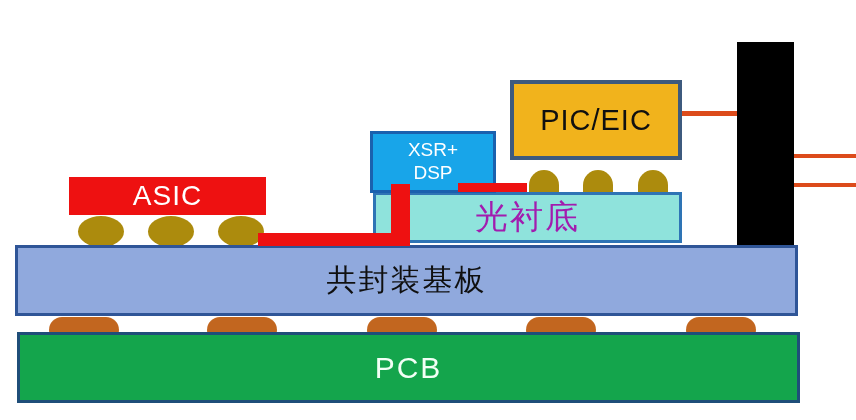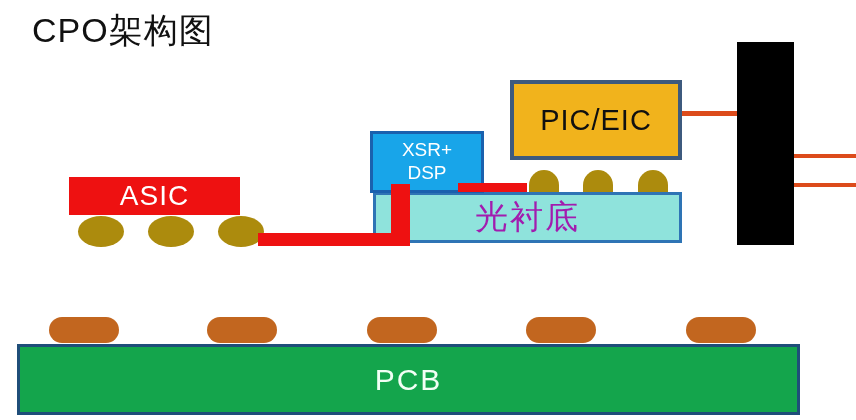--- a/index.html
+++ b/index.html
@@ -73,7 +73,6 @@
 
 <div class="stage">
 
-  <div class="abs page-title">CPO架构图</div>
 
   <div class="abs asic" style="background-color: rgb(238, 17, 17);">ASIC</div>
   <div class="abs bump-gold-ellipse" style="left: 78px; background-color: rgb(172, 139, 13);"></div>

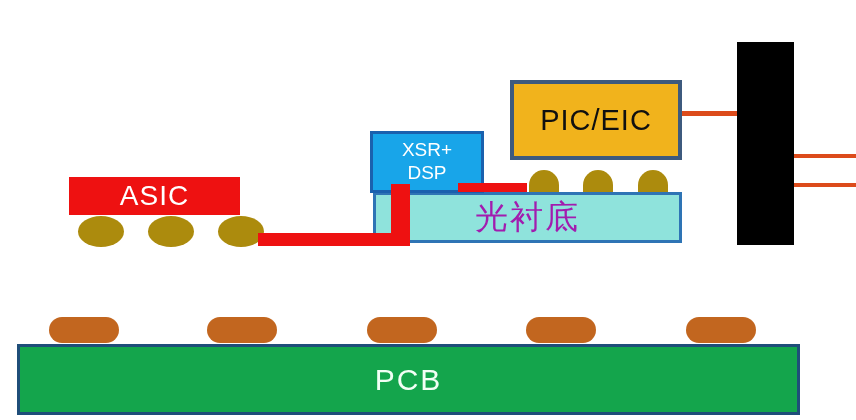--- a/index.html
+++ b/index.html
@@ -18,7 +18,7 @@
     color:#ffffff;font-size:28px;letter-spacing:1px;z-index:3;
   }
   .xsr-dsp{
-    left:370px;top:131px;width:114px;height:62px;
+    left:370px;top:131px;width:126px;height:62px;
     border:3px solid #1a61ae;z-index:4;
     display:flex;flex-direction:column;align-items:center;justify-content:center;
     color:#ffffff;font-size:19px;line-height:1.2;

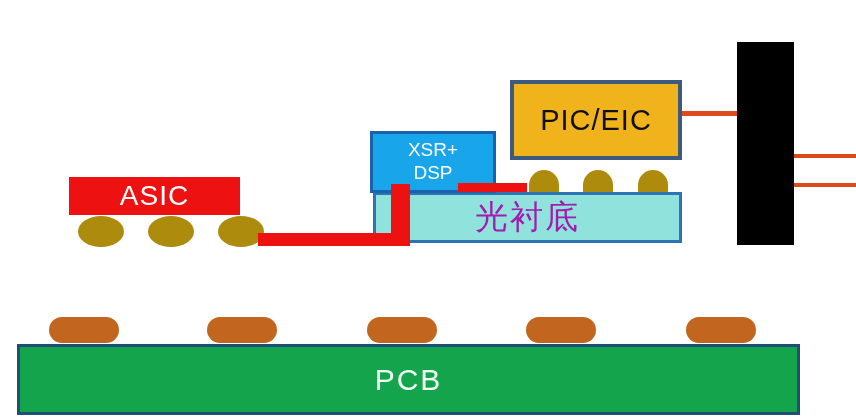--- a/index.html
+++ b/index.html
@@ -13,7 +13,7 @@
   }
   
   .asic{
-    left:69px;top:177px;width:171px;height:38px;
+    left:69px;top:177px;width:197px;height:38px;
     display:flex;align-items:center;justify-content:center;
     color:#ffffff;font-size:28px;letter-spacing:1px;z-index:3;
   }

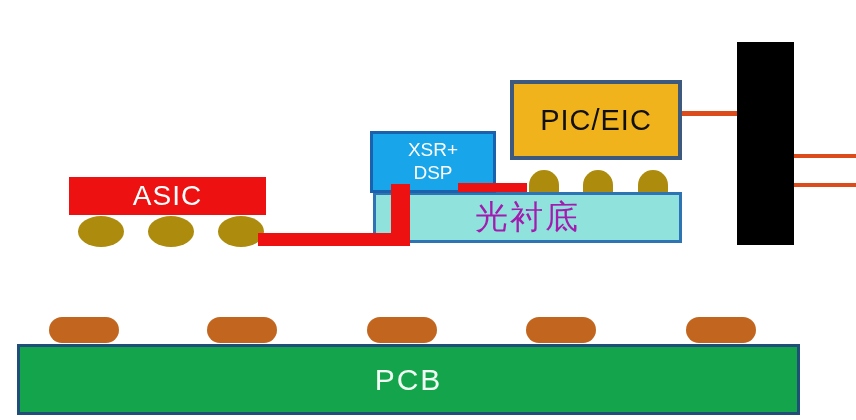--- a/index.html
+++ b/index.html
@@ -102,6 +102,9 @@
   <div class="abs fiber-line fiber-line-out1" style="background-color: rgb(220, 75, 27);"></div>
   <div class="abs fiber-line fiber-line-out2" style="background-color: rgb(220, 75, 27);"></div>
 
+  <div class="abs package-substrate" style="background-color: rgb(144, 169, 221);">
+    <span>共封装基板</span>
+  </div>
 
   <div class="abs bump-brown" style="left: 49px; background-color: rgb(194, 102, 31);"></div>
   <div class="abs bump-brown" style="left: 207px; background-color: rgb(194, 102, 31);"></div>

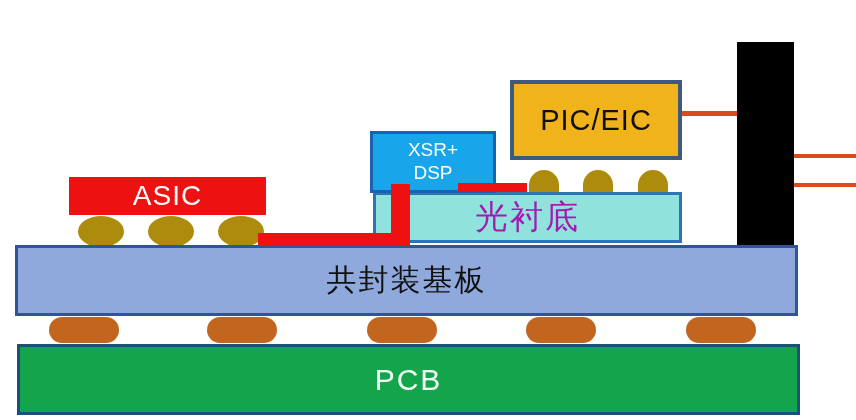--- a/index.html
+++ b/index.html
@@ -42,7 +42,7 @@
     color:#101010;font-size:30px;letter-spacing:2px;
   }
   .pcb{
-    left:17px;top:344px;width:783px;height:71px;
+    left:17px;top:332px;width:783px;height:71px;
     border:3px solid #1f4e79;z-index:2;
     display:flex;align-items:center;justify-content:center;
     color:#f2fff5;font-size:30px;letter-spacing:2px;

